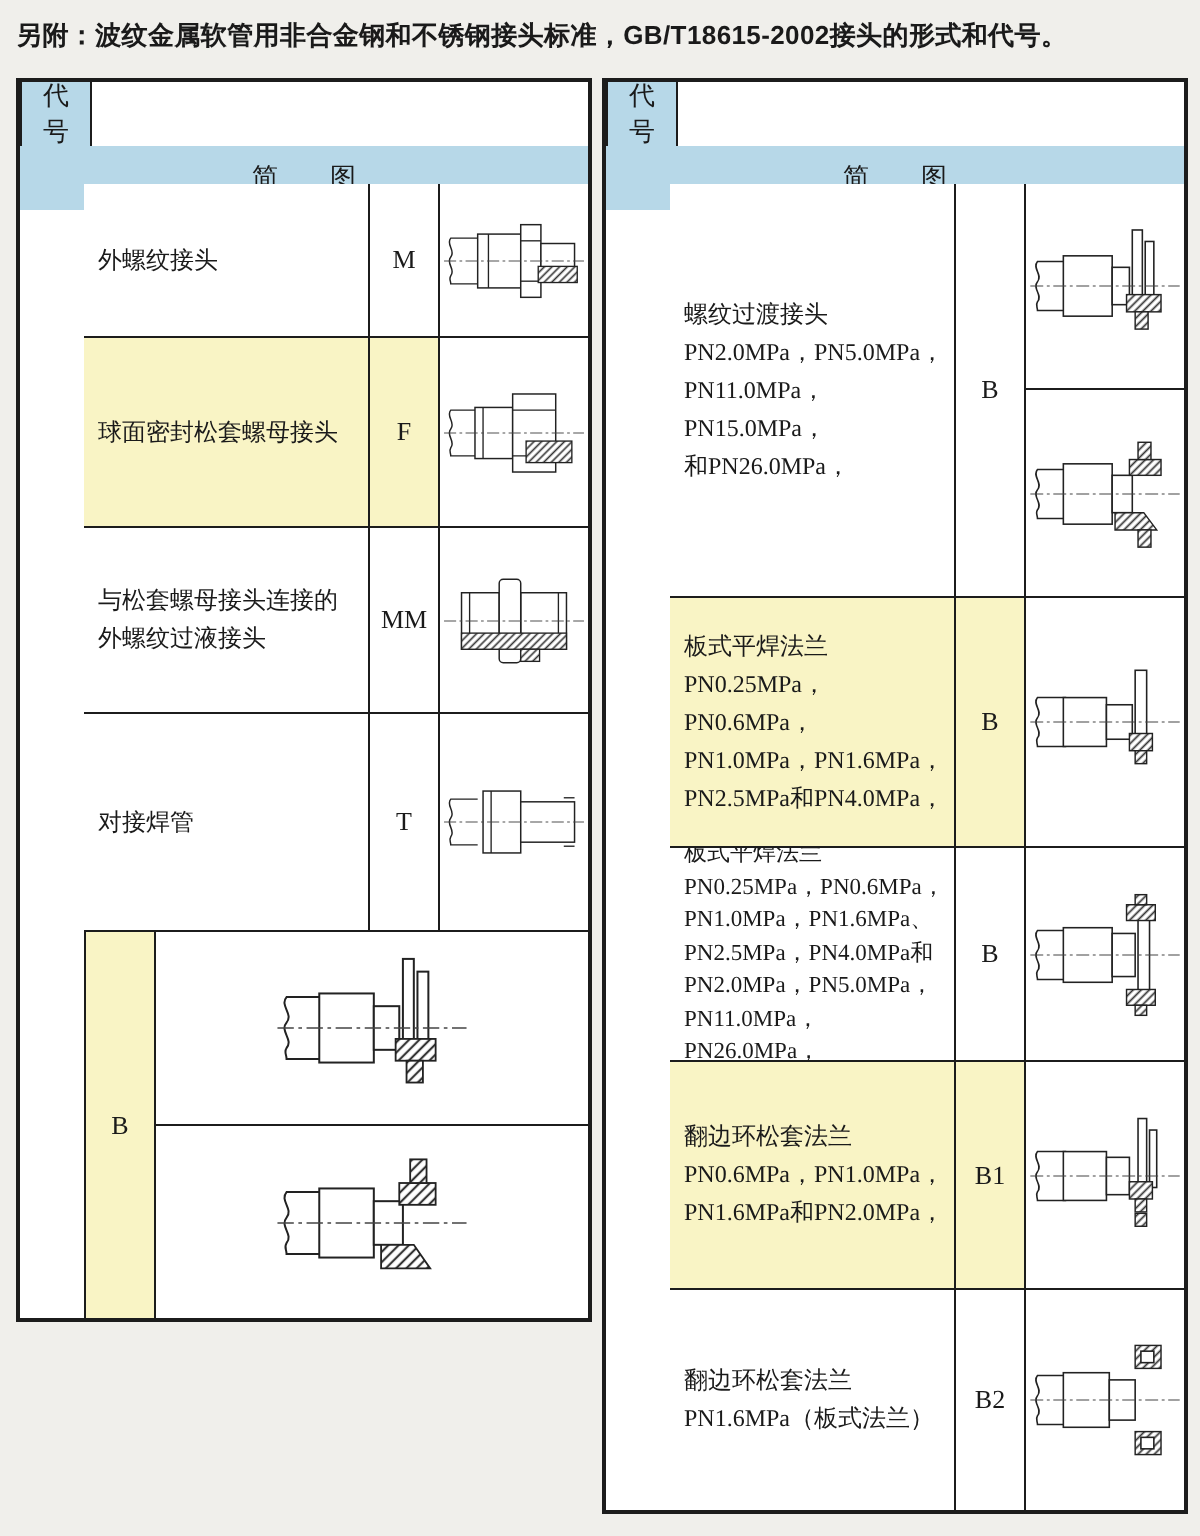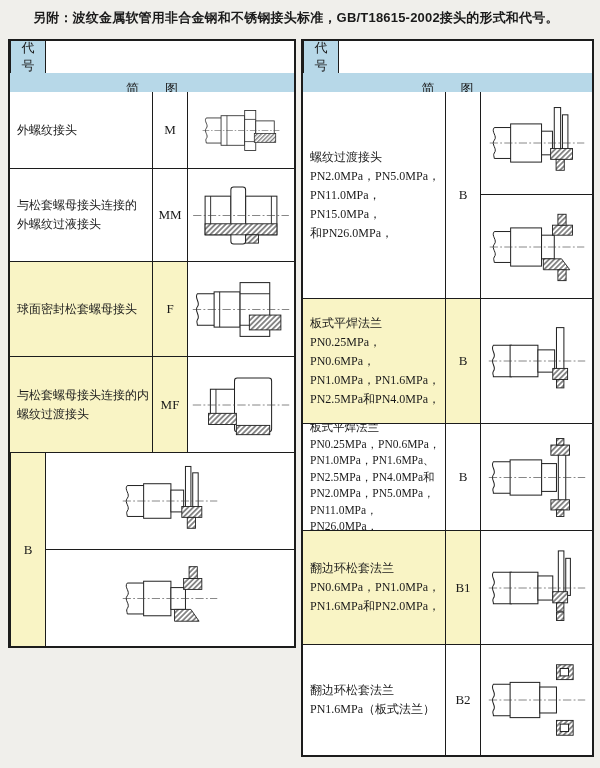--- a/index.html
+++ b/index.html
@@ -16,7 +16,6 @@
     font-weight: bold;
     line-height: 17px;
     letter-spacing: 0.2px;
-    margin-left: 25px;
   }
   .tables { display:flex; gap:5px; padding:0 6px 0 8px; align-items:flex-start; }
   .ftable { border:2px solid var(--border,#1c1c1c); background:#fff; }

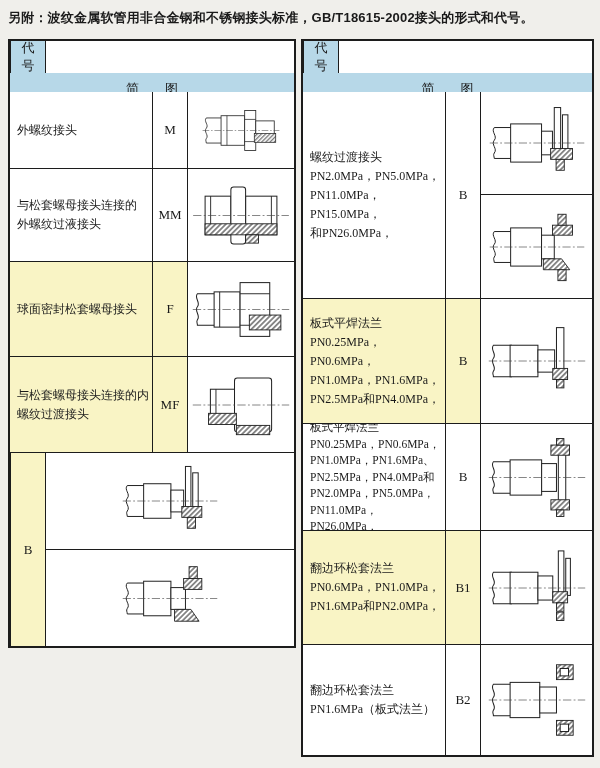--- a/index.html
+++ b/index.html
@@ -22,7 +22,7 @@
   .ftable.left  { width:288px; }
   .ftable.right { width:293px; }
   .row { display:flex; }
-  .row + .row { border-top:1px solid var(--border,#1c1c1c); }
+  .row + .row { border-top:1px solid var(--border,#1c1c1c);margin-left:32px; }
   .row.header { height:50px; border-bottom:1px solid var(--border,#1c1c1c);flex-direction:column; }
   .cell {
     overflow:hidden; display:flex; align-items:center;

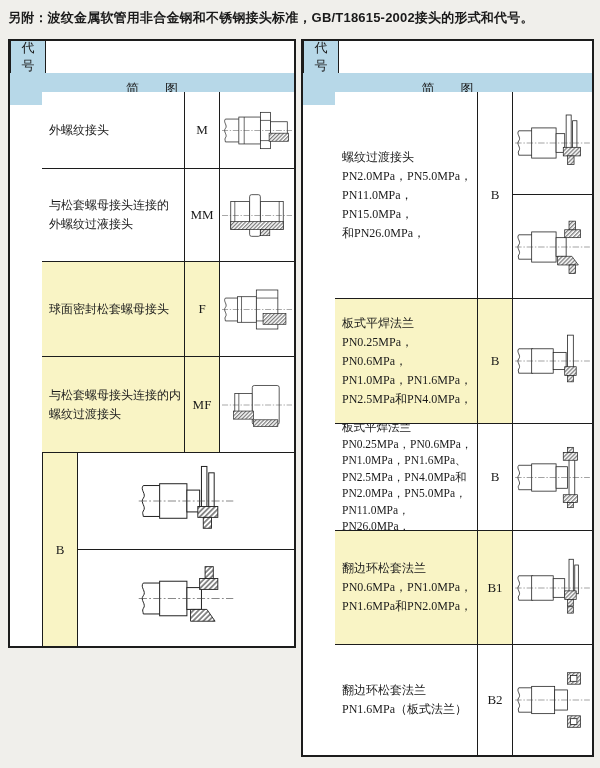--- a/index.html
+++ b/index.html
@@ -90,6 +90,32 @@
             </svg>
           </div>
         </div>
+        <div class="row" style="height:95px">
+          <div class="cell type hl">
+            <span class="tt">球面密封松套螺母接头</span>
+          </div>
+          <div class="cell code hl">
+            <span>F</span>
+          </div>
+          <div class="cell diagram">
+            <svg viewBox="0 0 110 88" width="102" height="83" preserveAspectRatio="xMidYMid meet">
+              <defs>
+                <pattern id="h2" patternUnits="userSpaceOnUse" width="4" height="4" patternTransform="rotate(45)">
+                  <rect width="4" height="4" fill="#fff"></rect>
+                  <line x1="1" y1="0" x2="1" y2="4" stroke="#333" stroke-width="1.2"></line>
+                </pattern>
+              </defs>
+              <path d="M28 27 H8 c-4 4.7 4 9.3 0 14 c-4 4.7 4 9.3 0 14 c-1.5 2.3 0 3.6 0 6 H28" fill="#fff" stroke="#222" stroke-width="1.1"></path>
+              <rect x="26" y="25" width="28" height="38" rx="0" fill="#fff" stroke="#222" stroke-width="1.1"></rect>
+              <line x1="32" y1="25" x2="32" y2="63" stroke="#222" stroke-width="1"></line>
+              <rect x="54" y="15" width="32" height="58" rx="0" fill="#fff" stroke="#222" stroke-width="1.1"></rect>
+              <line x1="54" y1="27" x2="86" y2="27" stroke="#222" stroke-width="1"></line>
+              <line x1="54" y1="61" x2="86" y2="61" stroke="#222" stroke-width="1"></line>
+              <rect x="64" y="50" width="34" height="16" fill="url(#h2)" stroke="#222" stroke-width="1"></rect>
+              <line x1="3" y1="44" x2="107" y2="44" stroke="#444" stroke-width="0.7" stroke-dasharray="9 2.5 2 2.5"></line>
+            </svg>
+          </div>
+        </div>
         <div class="row" style="height:93px">
           <div class="cell type">
             <span class="tt">与松套螺母接头连接的
@@ -113,32 +139,6 @@
               <rect x="44" y="13" width="16" height="62" rx="3" fill="#fff" stroke="#222" stroke-width="1.1"></rect>
               <rect x="16" y="53" width="78" height="12" fill="url(#h3)" stroke="#222" stroke-width="1"></rect>
               <rect x="60" y="65" width="14" height="9" fill="url(#h3)" stroke="#222" stroke-width="1"></rect>
-              <line x1="3" y1="44" x2="107" y2="44" stroke="#444" stroke-width="0.7" stroke-dasharray="9 2.5 2 2.5"></line>
-            </svg>
-          </div>
-        </div>
-        <div class="row" style="height:95px">
-          <div class="cell type hl">
-            <span class="tt">球面密封松套螺母接头</span>
-          </div>
-          <div class="cell code hl">
-            <span>F</span>
-          </div>
-          <div class="cell diagram">
-            <svg viewBox="0 0 110 88" width="102" height="83" preserveAspectRatio="xMidYMid meet">
-              <defs>
-                <pattern id="h2" patternUnits="userSpaceOnUse" width="4" height="4" patternTransform="rotate(45)">
-                  <rect width="4" height="4" fill="#fff"></rect>
-                  <line x1="1" y1="0" x2="1" y2="4" stroke="#333" stroke-width="1.2"></line>
-                </pattern>
-              </defs>
-              <path d="M28 27 H8 c-4 4.7 4 9.3 0 14 c-4 4.7 4 9.3 0 14 c-1.5 2.3 0 3.6 0 6 H28" fill="#fff" stroke="#222" stroke-width="1.1"></path>
-              <rect x="26" y="25" width="28" height="38" rx="0" fill="#fff" stroke="#222" stroke-width="1.1"></rect>
-              <line x1="32" y1="25" x2="32" y2="63" stroke="#222" stroke-width="1"></line>
-              <rect x="54" y="15" width="32" height="58" rx="0" fill="#fff" stroke="#222" stroke-width="1.1"></rect>
-              <line x1="54" y1="27" x2="86" y2="27" stroke="#222" stroke-width="1"></line>
-              <line x1="54" y1="61" x2="86" y2="61" stroke="#222" stroke-width="1"></line>
-              <rect x="64" y="50" width="34" height="16" fill="url(#h2)" stroke="#222" stroke-width="1"></rect>
               <line x1="3" y1="44" x2="107" y2="44" stroke="#444" stroke-width="0.7" stroke-dasharray="9 2.5 2 2.5"></line>
             </svg>
           </div>

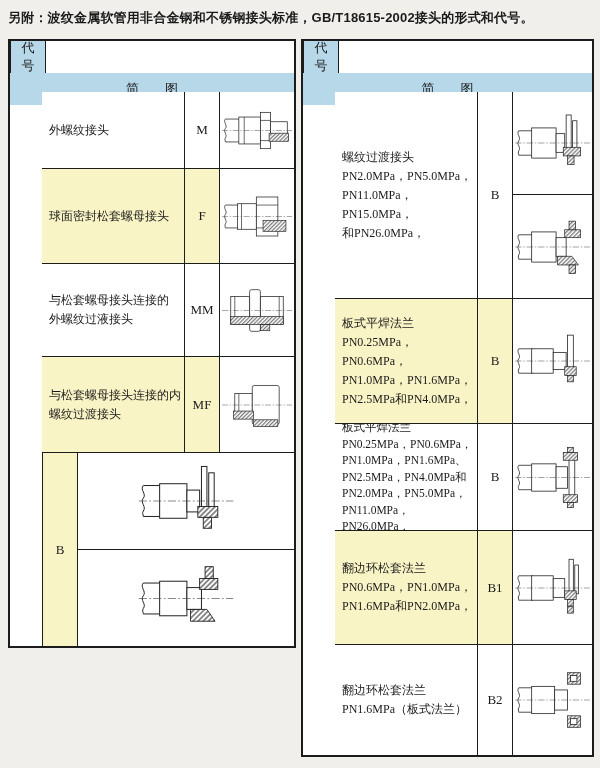--- a/index.html
+++ b/index.html
@@ -139,31 +139,6 @@
               <rect x="44" y="13" width="16" height="62" rx="3" fill="#fff" stroke="#222" stroke-width="1.1"></rect>
               <rect x="16" y="53" width="78" height="12" fill="url(#h3)" stroke="#222" stroke-width="1"></rect>
               <rect x="60" y="65" width="14" height="9" fill="url(#h3)" stroke="#222" stroke-width="1"></rect>
-              <line x1="3" y1="44" x2="107" y2="44" stroke="#444" stroke-width="0.7" stroke-dasharray="9 2.5 2 2.5"></line>
-            </svg>
-          </div>
-        </div>
-        <div class="row" style="height:96px">
-          <div class="cell type hl">
-            <span class="tt">与松套螺母接头连接的内
-螺纹过渡接头</span>
-          </div>
-          <div class="cell code hl">
-            <span>MF</span>
-          </div>
-          <div class="cell diagram">
-            <svg viewBox="0 0 110 88" width="102" height="84" preserveAspectRatio="xMidYMid meet">
-              <defs>
-                <pattern id="h4" patternUnits="userSpaceOnUse" width="4" height="4" patternTransform="rotate(45)">
-                  <rect width="4" height="4" fill="#fff"></rect>
-                  <line x1="1" y1="0" x2="1" y2="4" stroke="#333" stroke-width="1.2"></line>
-                </pattern>
-              </defs>
-              <rect x="22" y="27" width="26" height="34" rx="0" fill="#fff" stroke="#222" stroke-width="1.1"></rect>
-              <line x1="28" y1="27" x2="28" y2="61" stroke="#222" stroke-width="1"></line>
-              <rect x="48" y="15" width="40" height="58" rx="3" fill="#fff" stroke="#222" stroke-width="1.1"></rect>
-              <rect x="20" y="53" width="30" height="12" fill="url(#h4)" stroke="#222" stroke-width="1"></rect>
-              <rect x="50" y="66" width="36" height="10" fill="url(#h4)" stroke="#222" stroke-width="1"></rect>
               <line x1="3" y1="44" x2="107" y2="44" stroke="#444" stroke-width="0.7" stroke-dasharray="9 2.5 2 2.5"></line>
             </svg>
           </div>

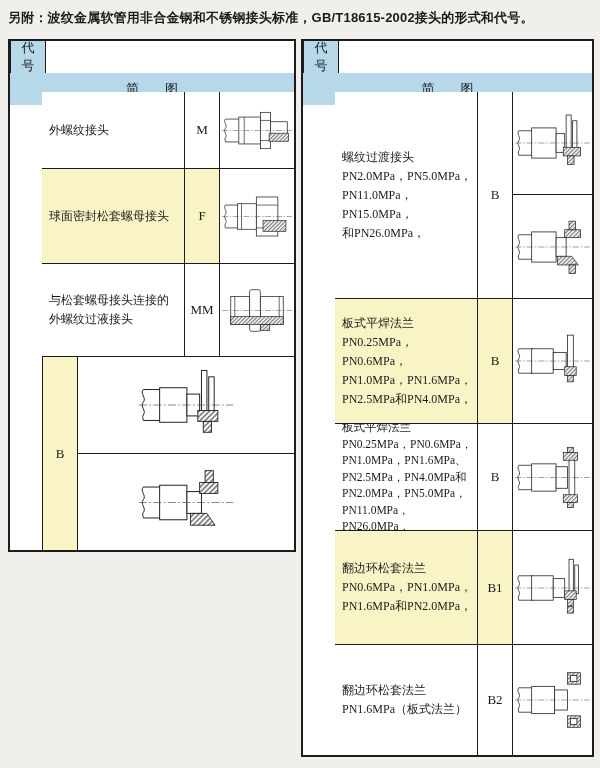--- a/index.html
+++ b/index.html
@@ -139,6 +139,31 @@
               <rect x="44" y="13" width="16" height="62" rx="3" fill="#fff" stroke="#222" stroke-width="1.1"></rect>
               <rect x="16" y="53" width="78" height="12" fill="url(#h3)" stroke="#222" stroke-width="1"></rect>
               <rect x="60" y="65" width="14" height="9" fill="url(#h3)" stroke="#222" stroke-width="1"></rect>
+              <line x1="3" y1="44" x2="107" y2="44" stroke="#444" stroke-width="0.7" stroke-dasharray="9 2.5 2 2.5"></line>
+            </svg>
+          </div>
+        </div>
+        <div class="row" style="height:109px">
+          <div class="cell type">
+            <span class="tt">对接焊管</span>
+          </div>
+          <div class="cell code">
+            <span>T</span>
+          </div>
+          <div class="cell diagram">
+            <svg viewBox="0 0 110 88" width="102" height="96" preserveAspectRatio="xMidYMid meet">
+              <defs>
+                <pattern id="h5" patternUnits="userSpaceOnUse" width="4" height="4" patternTransform="rotate(45)">
+                  <rect width="4" height="4" fill="#fff"></rect>
+                  <line x1="1" y1="0" x2="1" y2="4" stroke="#333" stroke-width="1.2"></line>
+                </pattern>
+              </defs>
+              <path d="M28 27 H8 c-4 4.7 4 9.3 0 14 c-4 4.7 4 9.3 0 14 c-1.5 2.3 0 3.6 0 6 H28" fill="#fff" stroke="#222" stroke-width="1.1"></path>
+              <rect x="32" y="21" width="28" height="46" rx="0" fill="#fff" stroke="#222" stroke-width="1.1"></rect>
+              <line x1="38" y1="21" x2="38" y2="67" stroke="#222" stroke-width="1"></line>
+              <rect x="60" y="29" width="40" height="30" rx="0" fill="#fff" stroke="#222" stroke-width="1.1"></rect>
+              <line x1="92" y1="26" x2="100" y2="26" stroke="#222" stroke-width="1"></line>
+              <line x1="92" y1="62" x2="100" y2="62" stroke="#222" stroke-width="1"></line>
               <line x1="3" y1="44" x2="107" y2="44" stroke="#444" stroke-width="0.7" stroke-dasharray="9 2.5 2 2.5"></line>
             </svg>
           </div>

